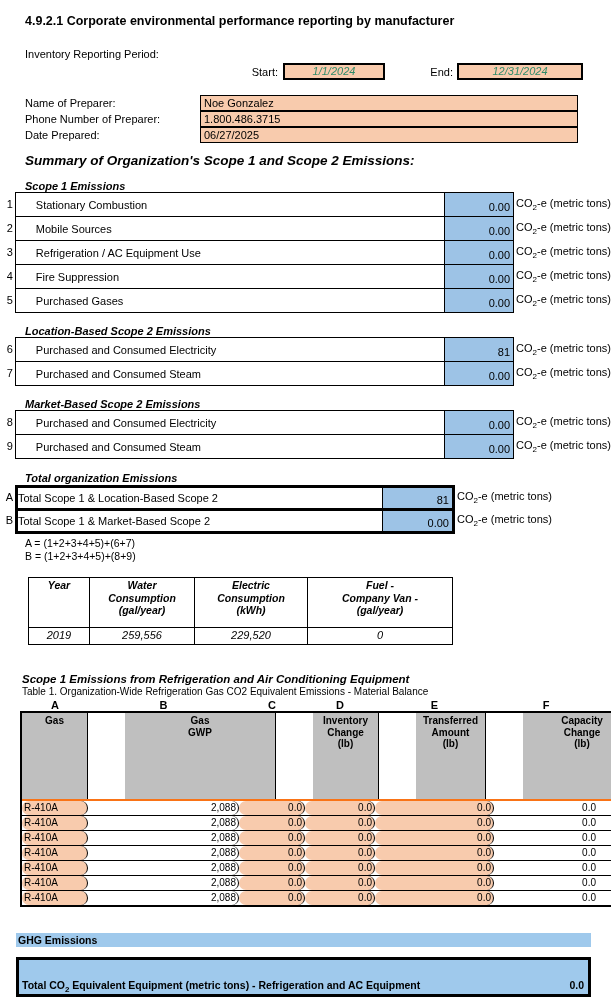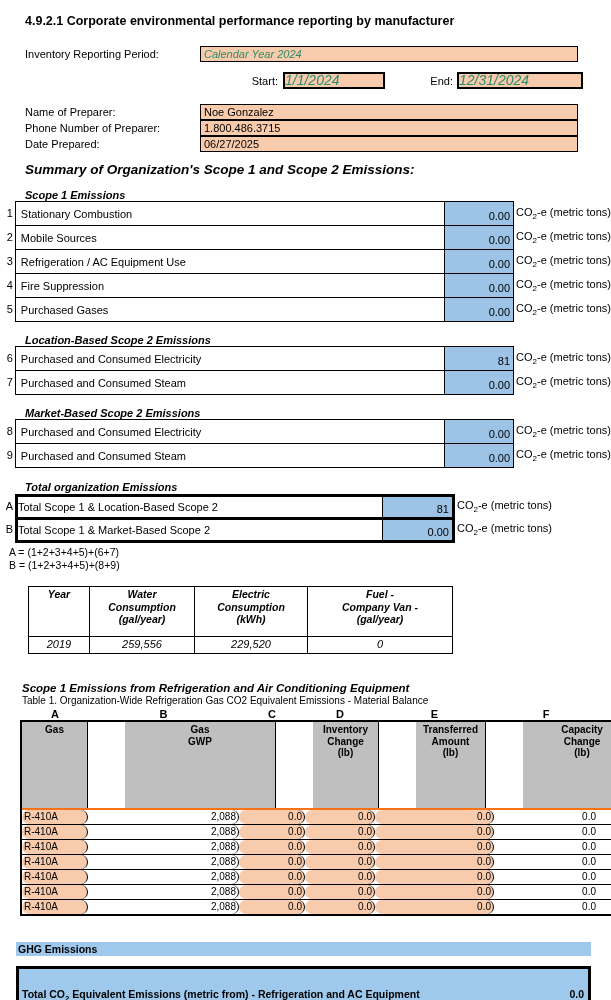--- a/index.html
+++ b/index.html
@@ -98,7 +98,6 @@
 
   <div class="form-row" style="margin-top:18px;">
     <span class="flabel">Inventory Reporting Period:</span>
-    <div class="cell inv-period">Calendar Year 2024</div>
   </div>
   <div class="form-row startend">
     <span class="se-label sl1">Start:</span>

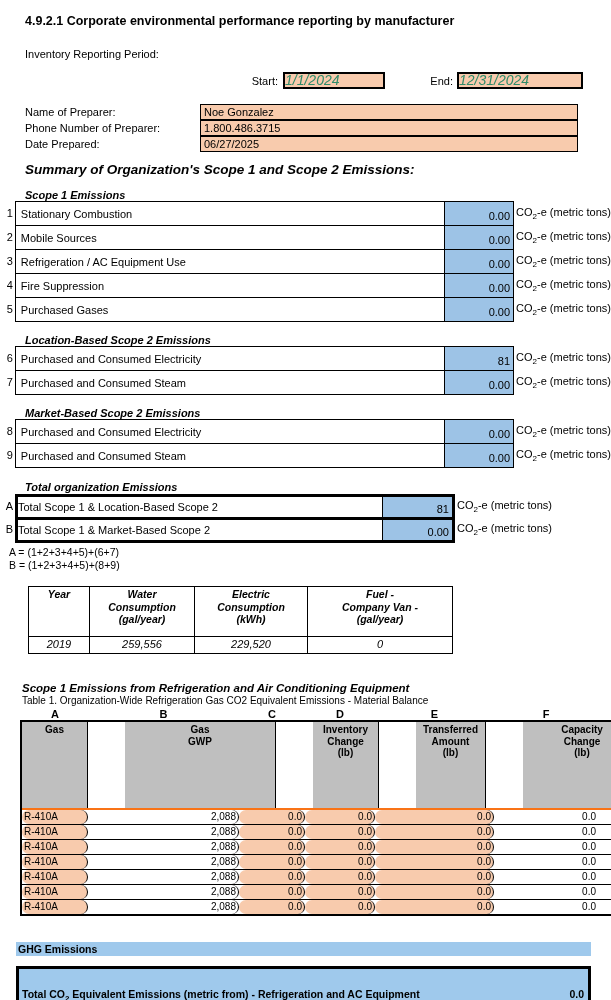--- a/index.html
+++ b/index.html
@@ -20,7 +20,7 @@
   .cell { border: 1px solid #000; background: #F8CBAD; font-size: 11px; }
   .inv-period { width: 378px; height: 16px; line-height: 14px; padding-left: 3px;
     font-style: italic; color: #2E8B6A; }
-  .startend { margin-top: 10px; height: 17px; }
+  .startend { margin-top: 1px; height: 17px; }
   .se-label { font-size: 11px; text-align: right; }
   .sl1 { width: 258px; padding-right: 5px; }
   .sl2 { width: 72px; padding-right: 4px; }

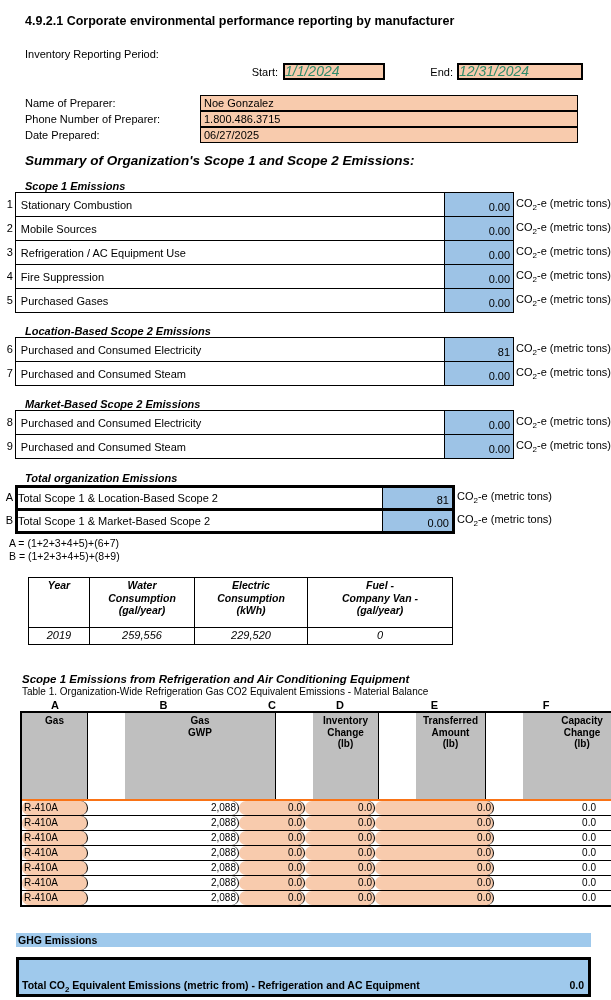--- a/index.html
+++ b/index.html
@@ -25,7 +25,7 @@
   .sl1 { width: 258px; padding-right: 5px; }
   .sl2 { width: 72px; padding-right: 4px; }
   .se-cell { border: 2px solid #000; background: #F8CBAD; width: 102px; height: 17px;
-    font-size: 14px; line-height: 13px; text-align: left; font-style: italic; color: #2E8B6A; }
+    font-size: 11px; line-height: 13px; text-align: center; font-style: italic; color: #2E8B6A; }
   .se-cell.end { width: 126px; }
   .prep-block { margin-top: 15px; border-radius: 15px; }
   .prep-cell { width: 378px; height: 16px; line-height: 14px; padding-left: 3px; margin-top: -1px; }

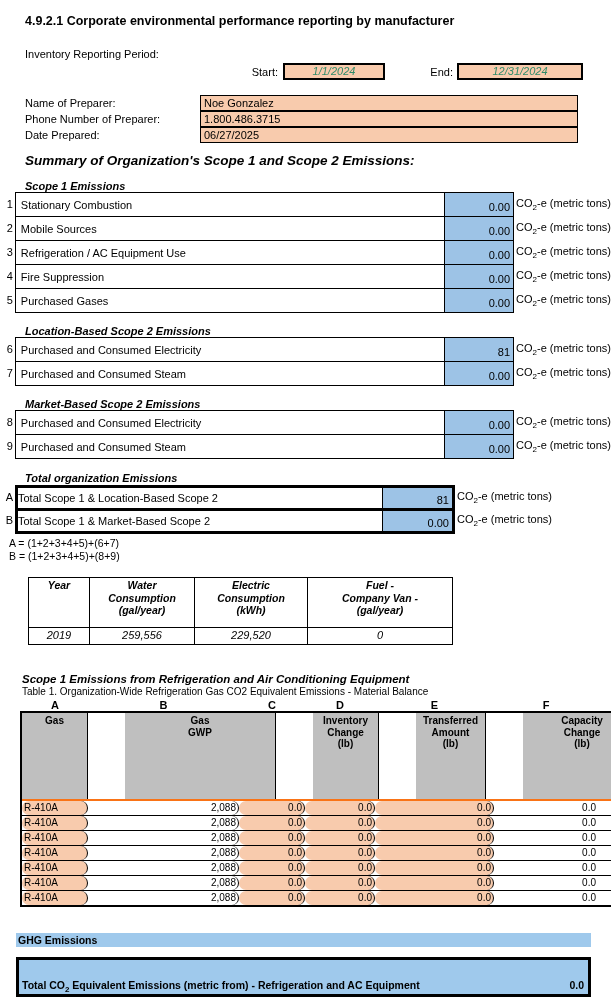--- a/index.html
+++ b/index.html
@@ -39,7 +39,7 @@
   .erow { display: flex; height: 25px; margin-top: -1px; }
   .enum { width: 13px; text-align: right; padding-right: 2px; font-size: 11px; line-height: 24px; }
   .ecell { border: 1px solid #000; font-size: 11px; display: flex; align-items: center; }
-  .ecell.lbl { width: 436px; padding-left: 5px; background: #fff; }
+  .ecell.lbl { width: 436px; padding-left: 20px; background: #fff; }
   .ecell.val { width: 71px; margin-left: -1px; background: #9DC3E6;
     align-items: flex-end; justify-content: flex-end; padding: 0 3px 3px 0; }
   .unit { margin-left: 2px; font-size: 11px; line-height: 23px; white-space: nowrap; }

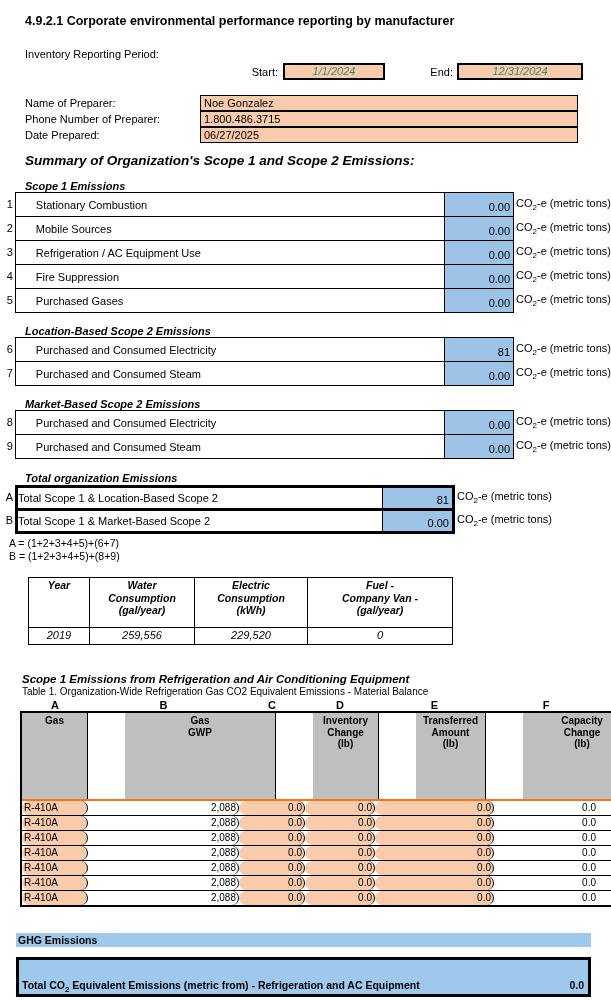--- a/index.html
+++ b/index.html
@@ -52,7 +52,7 @@
     display: flex; align-items: center; padding-left: 0; }
   .tval { width: 70px; border-left: 1px solid #000; background: #9DC3E6; font-size: 11px;
     display: flex; align-items: flex-end; justify-content: flex-end; padding: 0 3px 2px 0; }
-  .formulas { margin: 3px 0 0 9px; font-size: 10.5px; line-height: 13px; }
+  .formulas { margin: 3px 0 0 25px; font-size: 10.5px; line-height: 13px; }
 
   
   .ctable { margin: 14px 0 0 28px; border: 1px solid #000; width: -moz-fit-content; width: fit-content; }

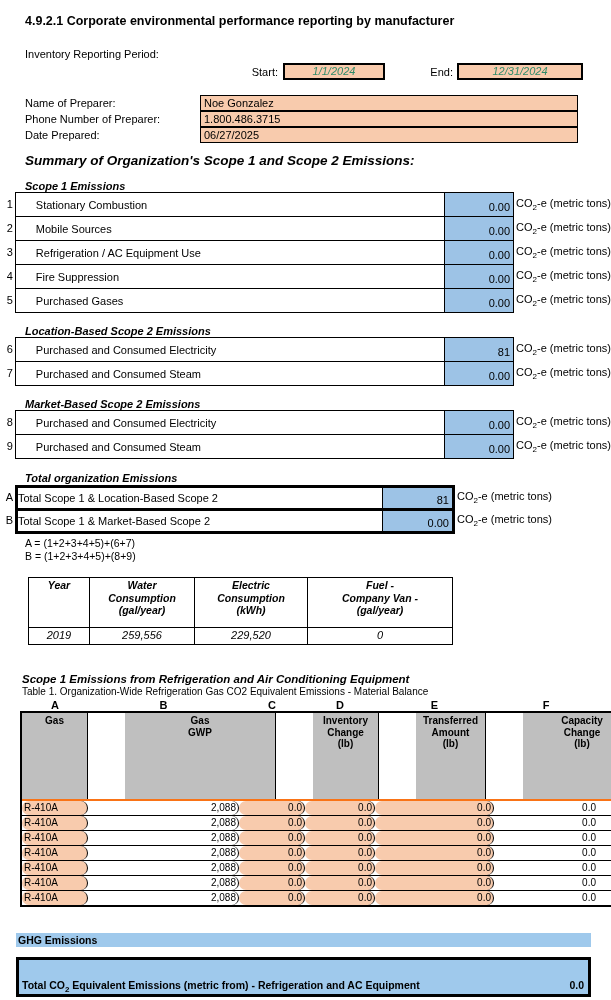--- a/index.html
+++ b/index.html
@@ -325,7 +325,7 @@
 
   <div class="ghg-bar">GHG Emissions</div>
   <div class="total-box">
-    <span><span>Total CO</span><sub>2</sub><span> Equivalent Emissions  (metric from) - Refrigeration and AC Equipment</span></span>
+    <span><span>Total CO</span><sub>2</sub><span> Equivalent Equipment  (metric tons) - Refrigeration and AC Equipment</span></span>
     <span>0.0</span>
   </div>
 

